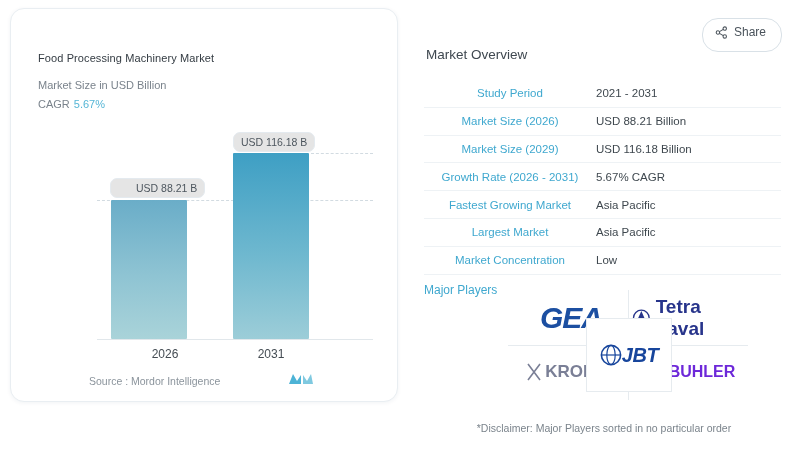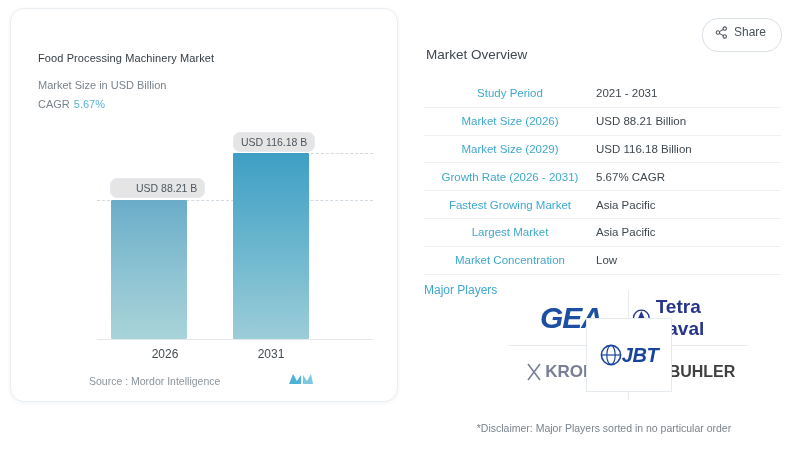--- a/index.html
+++ b/index.html
@@ -256,7 +256,7 @@
     left: 128px; top: 62px; width: 110px; height: 40px;
     font-weight: bold;
     font-size: 16px;
-    color: #404040;
+    color: #6d28d9;
     gap: 5px;
   }
   .jbt-wrap {

